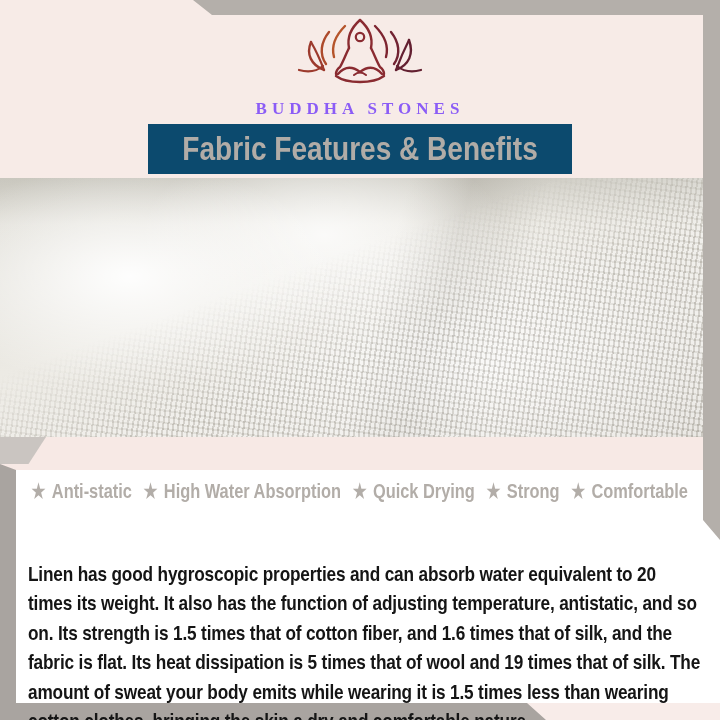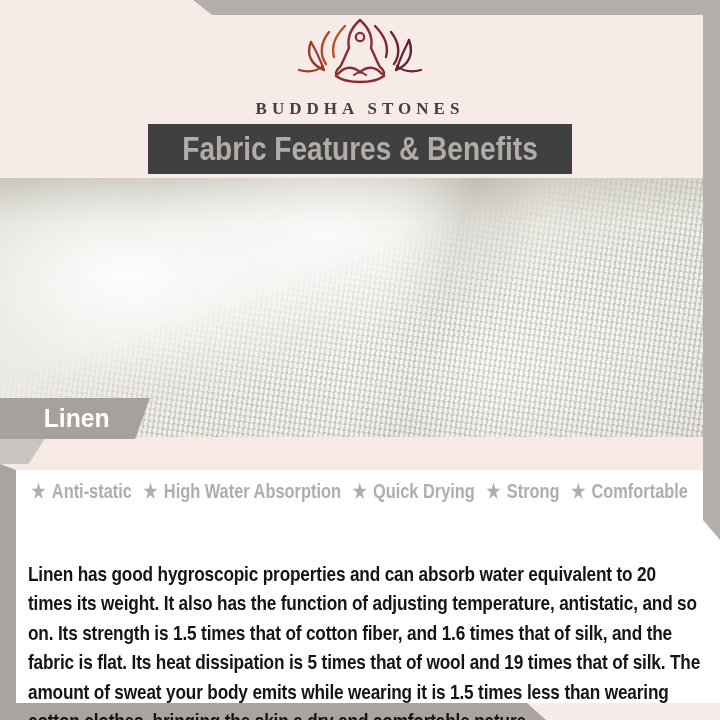--- a/index.html
+++ b/index.html
@@ -24,7 +24,7 @@
   .logo-svg{position:absolute;left:285px;top:14px;width:150px;height:80px;}
   .brand-name{position:absolute;left:0;top:99px;width:720px;text-align:center;
     font-family:"Liberation Serif", serif;font-size:17px;font-weight:600;
-    letter-spacing:5px;color:#404040;}
+    letter-spacing:5px;color:#8b5cf6;}
 
   
   .title-band{position:absolute;left:148px;top:124px;width:424px;height:50px;background:#404040;

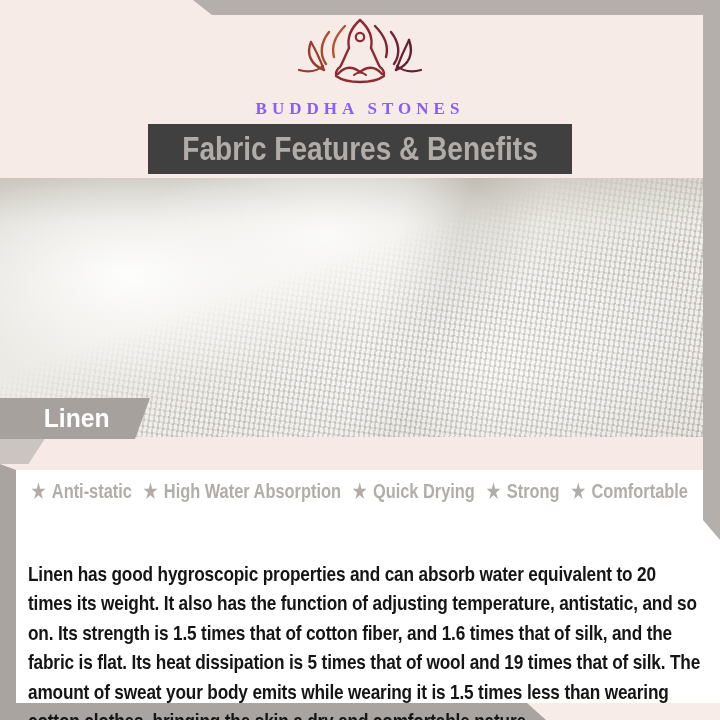--- a/index.html
+++ b/index.html
@@ -27,7 +27,7 @@
     letter-spacing:5px;color:#8b5cf6;}
 
   
-  .title-band{position:absolute;left:148px;top:124px;width:424px;height:50px;background:#404040;
+  .title-band{position:absolute;left:148px;top:124px;width:424px;height:50px;background:#0c4a6e;
     display:flex;align-items:center;justify-content:center;}
   .title-text{font-size:33px;font-weight:700;color:#b1aca7;white-space:nowrap;
     transform:scaleX(.85);}

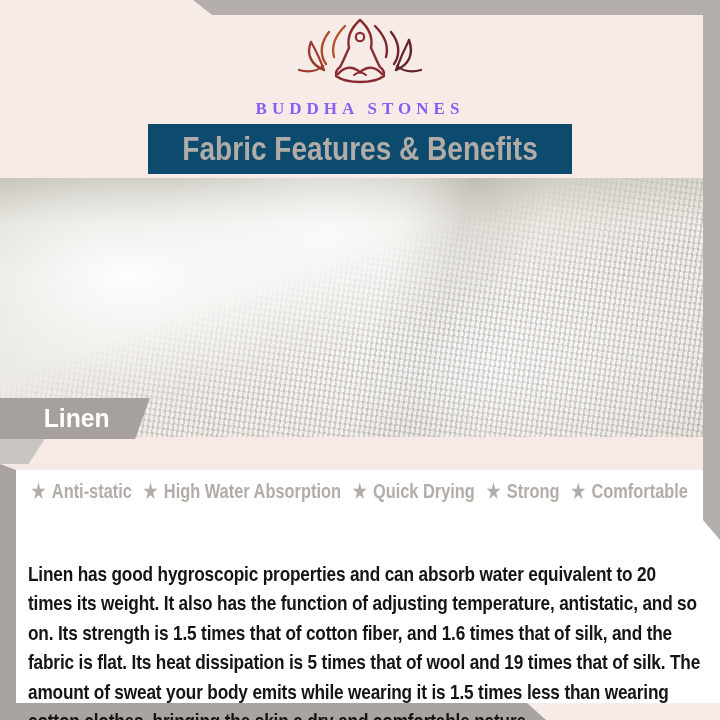--- a/index.html
+++ b/index.html
@@ -112,9 +112,6 @@
     <span class="title-text">Fabric Features &amp; Benefits</span>
   </div>
 
-  <div class="linen-ribbon">
-    <span class="linen-label">Linen</span>
-  </div>
 
   <div class="features">
     <div class="features-inner">

